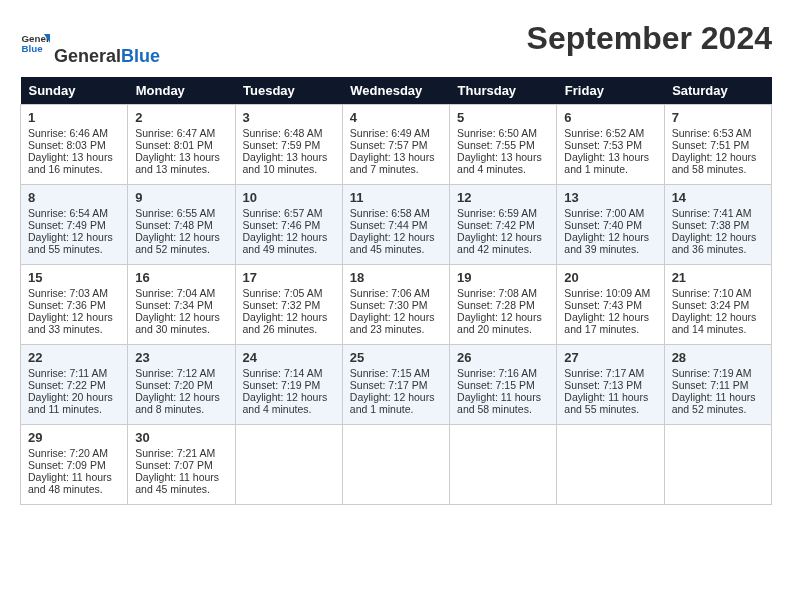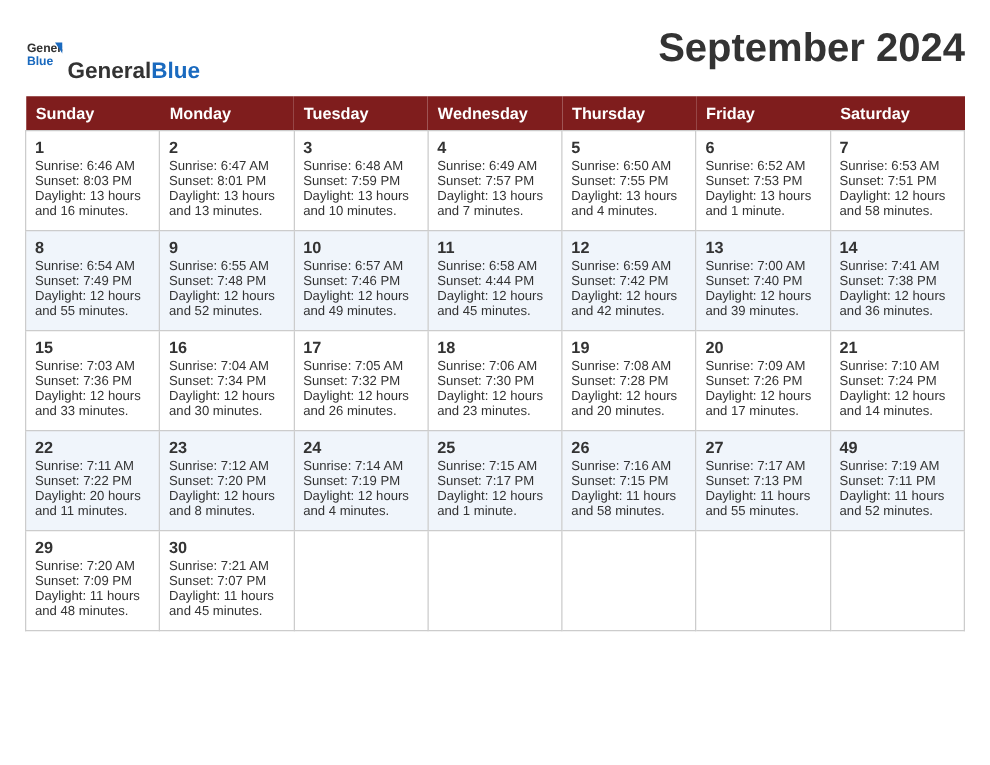--- a/index.html
+++ b/index.html
@@ -44,7 +44,7 @@
       table-layout: fixed;
     }
     th {
-      background-color: #7f1d1d;
+      background-color: #0f172a;
       color: #fff;
       text-align: left;
       padding: 6px 8px;

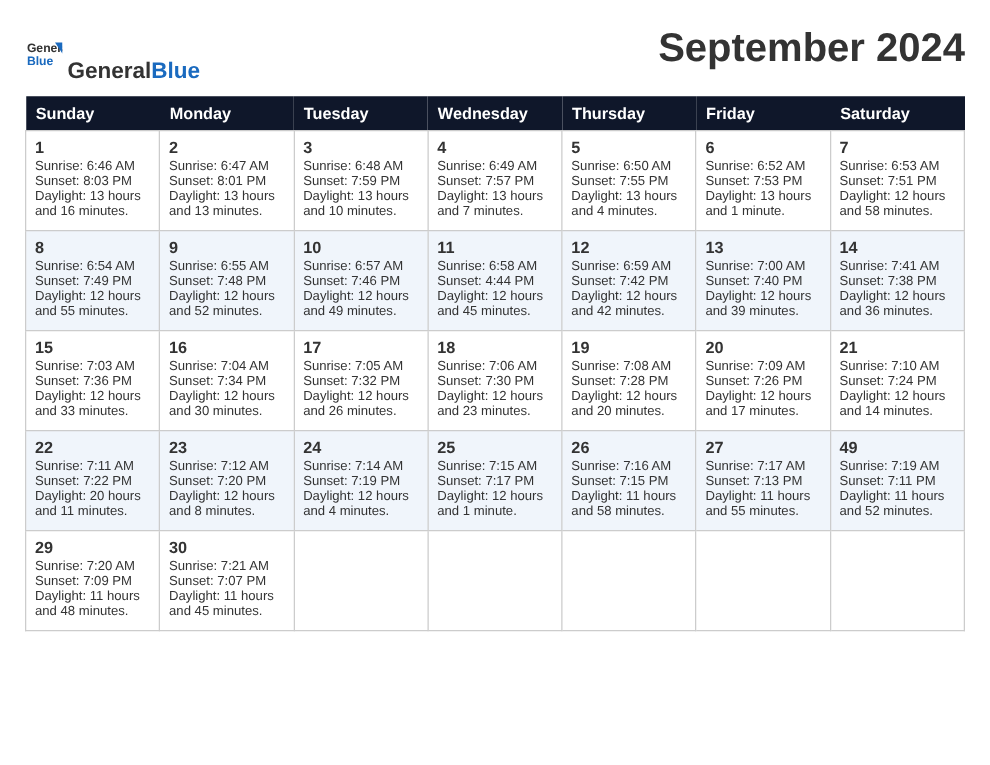--- a/index.html
+++ b/index.html
@@ -124,7 +124,7 @@
         <td><span class="day-num">8</span><span>Sunrise: 6:54 AM</span><br><span>Sunset: 7:49 PM</span><br><span>Daylight: 12 hours and 55 minutes.</span></td>
         <td><span class="day-num">9</span><span>Sunrise: 6:55 AM</span><br><span>Sunset: 7:48 PM</span><br><span>Daylight: 12 hours and 52 minutes.</span></td>
         <td><span class="day-num">10</span><span>Sunrise: 6:57 AM</span><br><span>Sunset: 7:46 PM</span><br><span>Daylight: 12 hours and 49 minutes.</span></td>
-        <td><span class="day-num">11</span><span>Sunrise: 6:58 AM</span><br><span>Sunset: 4:44 PM</span><br><span>Daylight: 12 hours and 45 minutes.</span></td>
+        <td><span class="day-num">11</span><span>Sunrise: 6:58 AM</span><br><span>Sunset: 7:44 PM</span><br><span>Daylight: 12 hours and 45 minutes.</span></td>
         <td><span class="day-num">12</span><span>Sunrise: 6:59 AM</span><br><span>Sunset: 7:42 PM</span><br><span>Daylight: 12 hours and 42 minutes.</span></td>
         <td><span class="day-num">13</span><span>Sunrise: 7:00 AM</span><br><span>Sunset: 7:40 PM</span><br><span>Daylight: 12 hours and 39 minutes.</span></td>
         <td><span class="day-num">14</span><span>Sunrise: 7:41 AM</span><br><span>Sunset: 7:38 PM</span><br><span>Daylight: 12 hours and 36 minutes.</span></td>

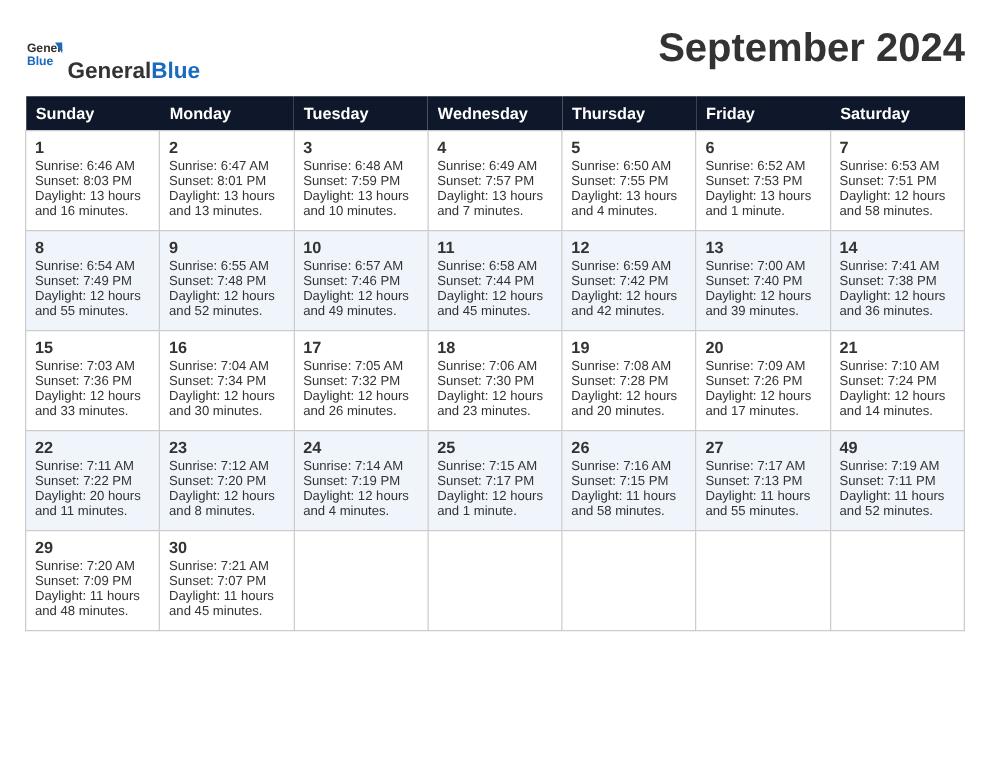--- a/index.html
+++ b/index.html
@@ -135,7 +135,7 @@
         <td><span class="day-num">17</span><span>Sunrise: 7:05 AM</span><br><span>Sunset: 7:32 PM</span><br><span>Daylight: 12 hours and 26 minutes.</span></td>
         <td><span class="day-num">18</span><span>Sunrise: 7:06 AM</span><br><span>Sunset: 7:30 PM</span><br><span>Daylight: 12 hours and 23 minutes.</span></td>
         <td><span class="day-num">19</span><span>Sunrise: 7:08 AM</span><br><span>Sunset: 7:28 PM</span><br><span>Daylight: 12 hours and 20 minutes.</span></td>
-        <td><span class="day-num">20</span><span>Sunrise: 7:09 AM</span><br><span>Sunset: 7:26 PM</span><br><span>Daylight: 12 hours and 17 minutes.</span></td>
+        <td><span class="day-num">20</span><span>Sunrise: 10:09 AM</span><br><span>Sunset: 7:26 PM</span><br><span>Daylight: 12 hours and 17 minutes.</span></td>
         <td><span class="day-num">21</span><span>Sunrise: 7:10 AM</span><br><span>Sunset: 7:24 PM</span><br><span>Daylight: 12 hours and 14 minutes.</span></td>
       </tr>
       <tr>

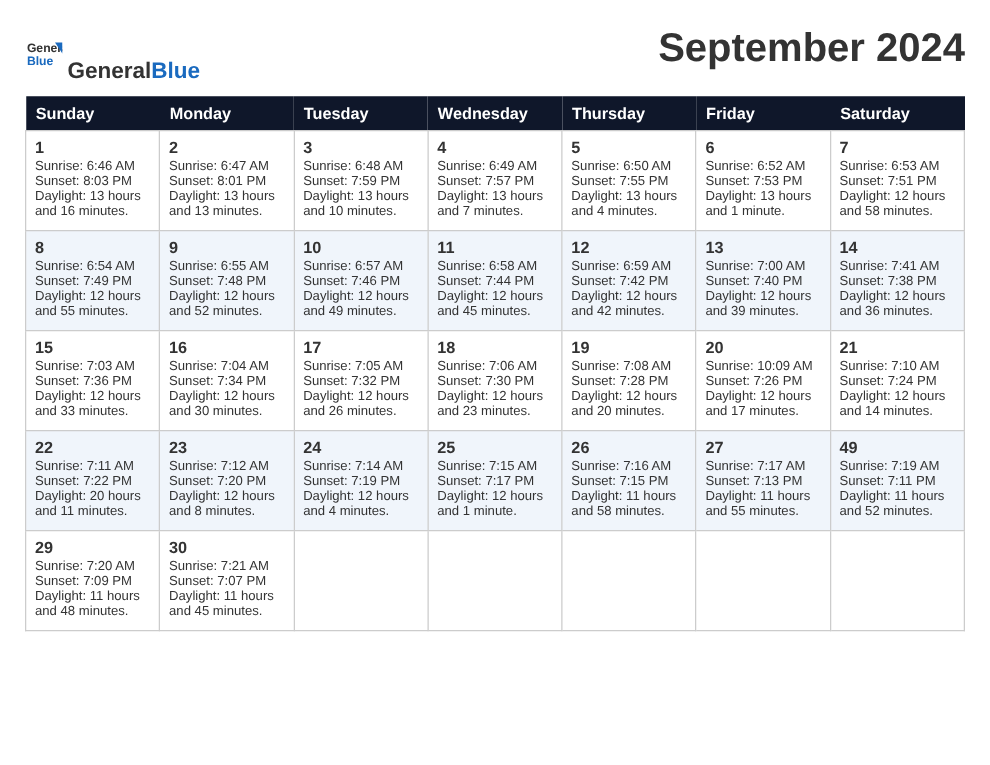--- a/index.html
+++ b/index.html
@@ -135,7 +135,7 @@
         <td><span class="day-num">17</span><span>Sunrise: 7:05 AM</span><br><span>Sunset: 7:32 PM</span><br><span>Daylight: 12 hours and 26 minutes.</span></td>
         <td><span class="day-num">18</span><span>Sunrise: 7:06 AM</span><br><span>Sunset: 7:30 PM</span><br><span>Daylight: 12 hours and 23 minutes.</span></td>
         <td><span class="day-num">19</span><span>Sunrise: 7:08 AM</span><br><span>Sunset: 7:28 PM</span><br><span>Daylight: 12 hours and 20 minutes.</span></td>
-        <td><span class="day-num">20</span><span>Sunrise: 10:09 AM</span><br><span>Sunset: 7:26 PM</span><br><span>Daylight: 12 hours and 17 minutes.</span></td>
+        <td><span class="day-num">20</span><span>Sunrise: 10:09 AM</span><br><span>Sunset: 7:43 PM</span><br><span>Daylight: 12 hours and 17 minutes.</span></td>
         <td><span class="day-num">21</span><span>Sunrise: 7:10 AM</span><br><span>Sunset: 7:24 PM</span><br><span>Daylight: 12 hours and 14 minutes.</span></td>
       </tr>
       <tr>

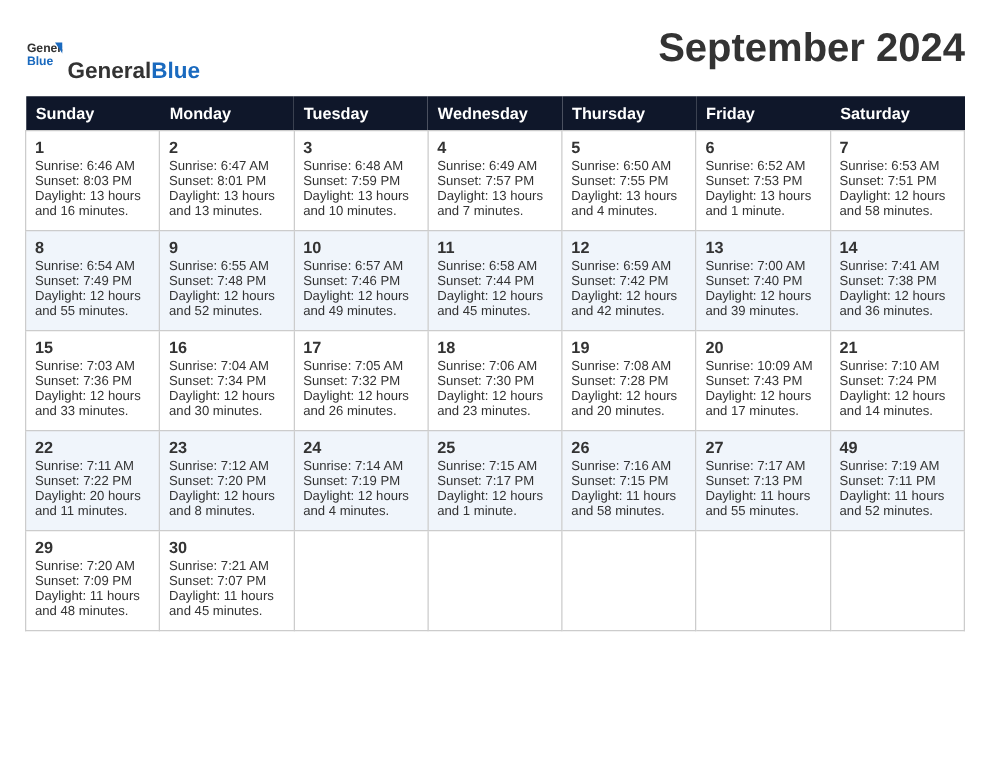--- a/index.html
+++ b/index.html
@@ -136,7 +136,7 @@
         <td><span class="day-num">18</span><span>Sunrise: 7:06 AM</span><br><span>Sunset: 7:30 PM</span><br><span>Daylight: 12 hours and 23 minutes.</span></td>
         <td><span class="day-num">19</span><span>Sunrise: 7:08 AM</span><br><span>Sunset: 7:28 PM</span><br><span>Daylight: 12 hours and 20 minutes.</span></td>
         <td><span class="day-num">20</span><span>Sunrise: 10:09 AM</span><br><span>Sunset: 7:43 PM</span><br><span>Daylight: 12 hours and 17 minutes.</span></td>
-        <td><span class="day-num">21</span><span>Sunrise: 7:10 AM</span><br><span>Sunset: 7:24 PM</span><br><span>Daylight: 12 hours and 14 minutes.</span></td>
+        <td><span class="day-num">21</span><span>Sunrise: 7:10 AM</span><br><span>Sunset: 3:24 PM</span><br><span>Daylight: 12 hours and 14 minutes.</span></td>
       </tr>
       <tr>
         <td><span class="day-num">22</span><span>Sunrise: 7:11 AM</span><br><span>Sunset: 7:22 PM</span><br><span>Daylight: 20 hours and 11 minutes.</span></td>

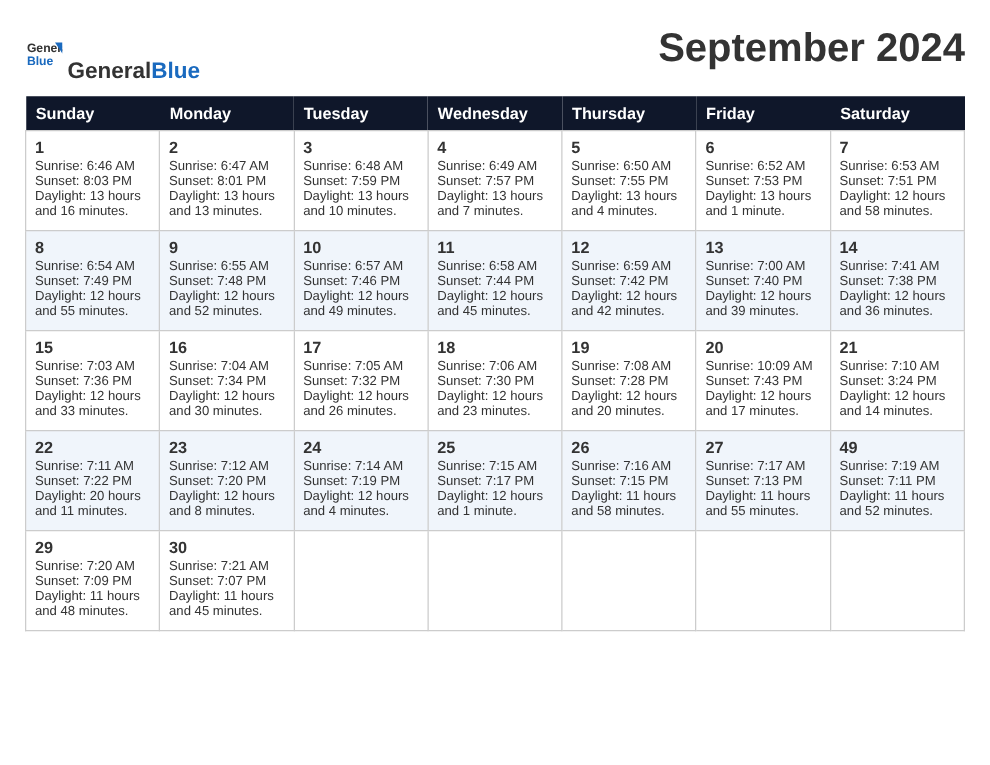--- a/index.html
+++ b/index.html
@@ -145,7 +145,7 @@
         <td><span class="day-num">25</span><span>Sunrise: 7:15 AM</span><br><span>Sunset: 7:17 PM</span><br><span>Daylight: 12 hours and 1 minute.</span></td>
         <td><span class="day-num">26</span><span>Sunrise: 7:16 AM</span><br><span>Sunset: 7:15 PM</span><br><span>Daylight: 11 hours and 58 minutes.</span></td>
         <td><span class="day-num">27</span><span>Sunrise: 7:17 AM</span><br><span>Sunset: 7:13 PM</span><br><span>Daylight: 11 hours and 55 minutes.</span></td>
-        <td><span class="day-num">49</span><span>Sunrise: 7:19 AM</span><br><span>Sunset: 7:11 PM</span><br><span>Daylight: 11 hours and 52 minutes.</span></td>
+        <td><span class="day-num">28</span><span>Sunrise: 7:19 AM</span><br><span>Sunset: 7:11 PM</span><br><span>Daylight: 11 hours and 52 minutes.</span></td>
       </tr>
       <tr>
         <td><span class="day-num">29</span><span>Sunrise: 7:20 AM</span><br><span>Sunset: 7:09 PM</span><br><span>Daylight: 11 hours and 48 minutes.</span></td>

